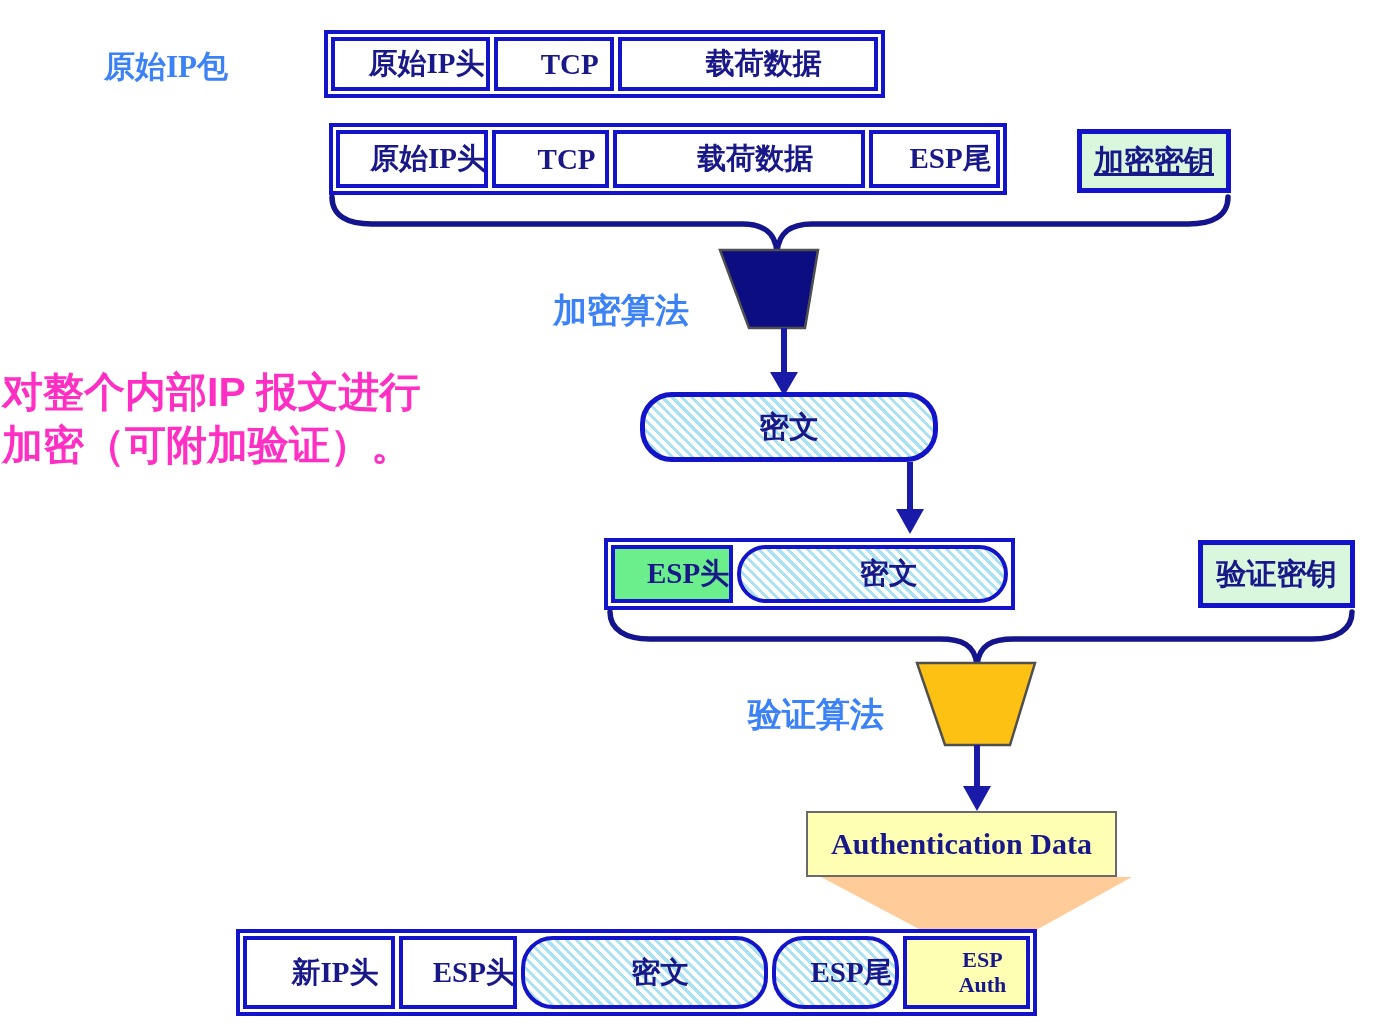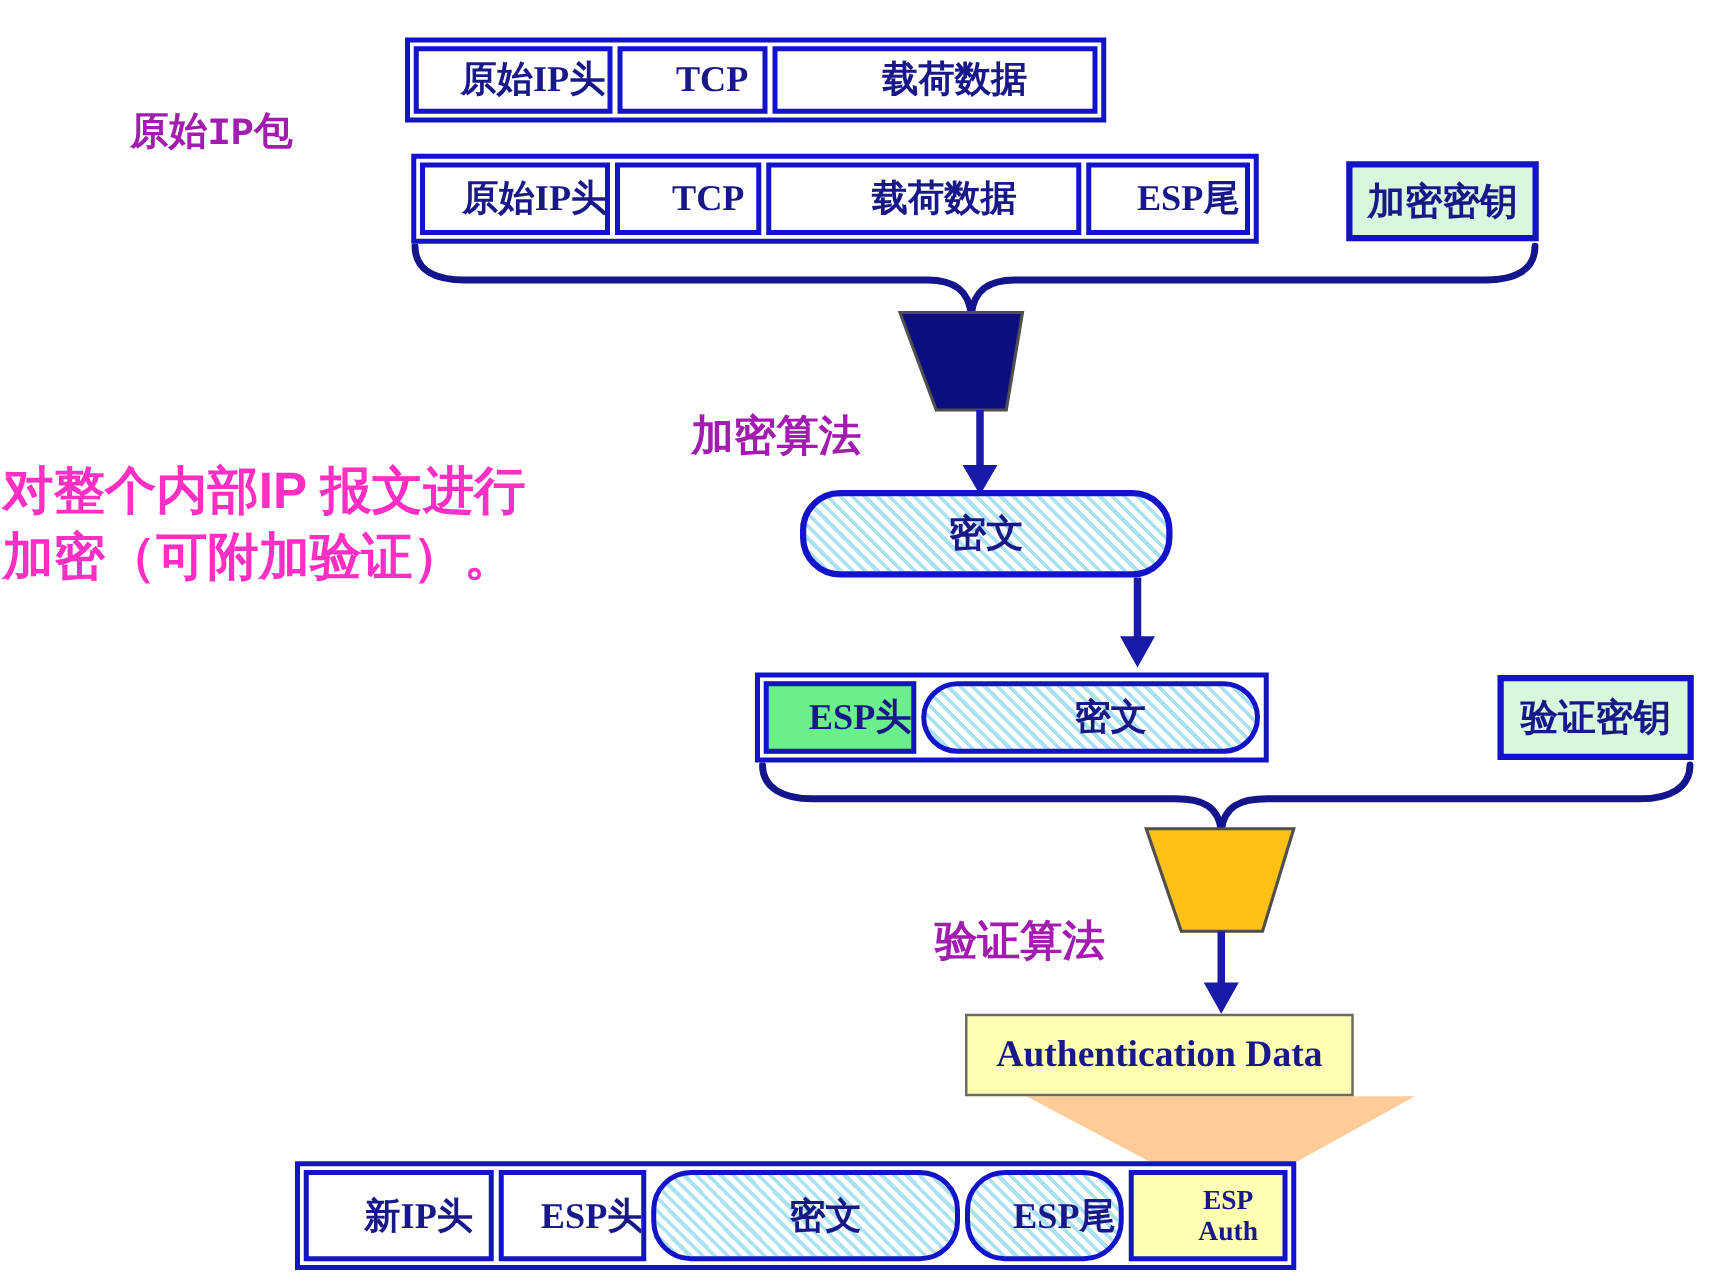--- a/index.html
+++ b/index.html
@@ -51,8 +51,8 @@
     box-sizing:border-box;
   }
   .black-label{
-    position:absolute;color:#a21caf;font-weight:bold;font-size:34px;
-    white-space:nowrap;font-family:Liberation Mono, monospace;margin-top:38px;
+    position:absolute;color:#3b82f6;font-weight:bold;font-size:34px;
+    white-space:nowrap;font-family:Liberation Serif, serif;
   }
   #original-packet-label{left:104px;top:46px;font-size:31px;}
   #encrypt-algo-label{left:553px;top:288px;}

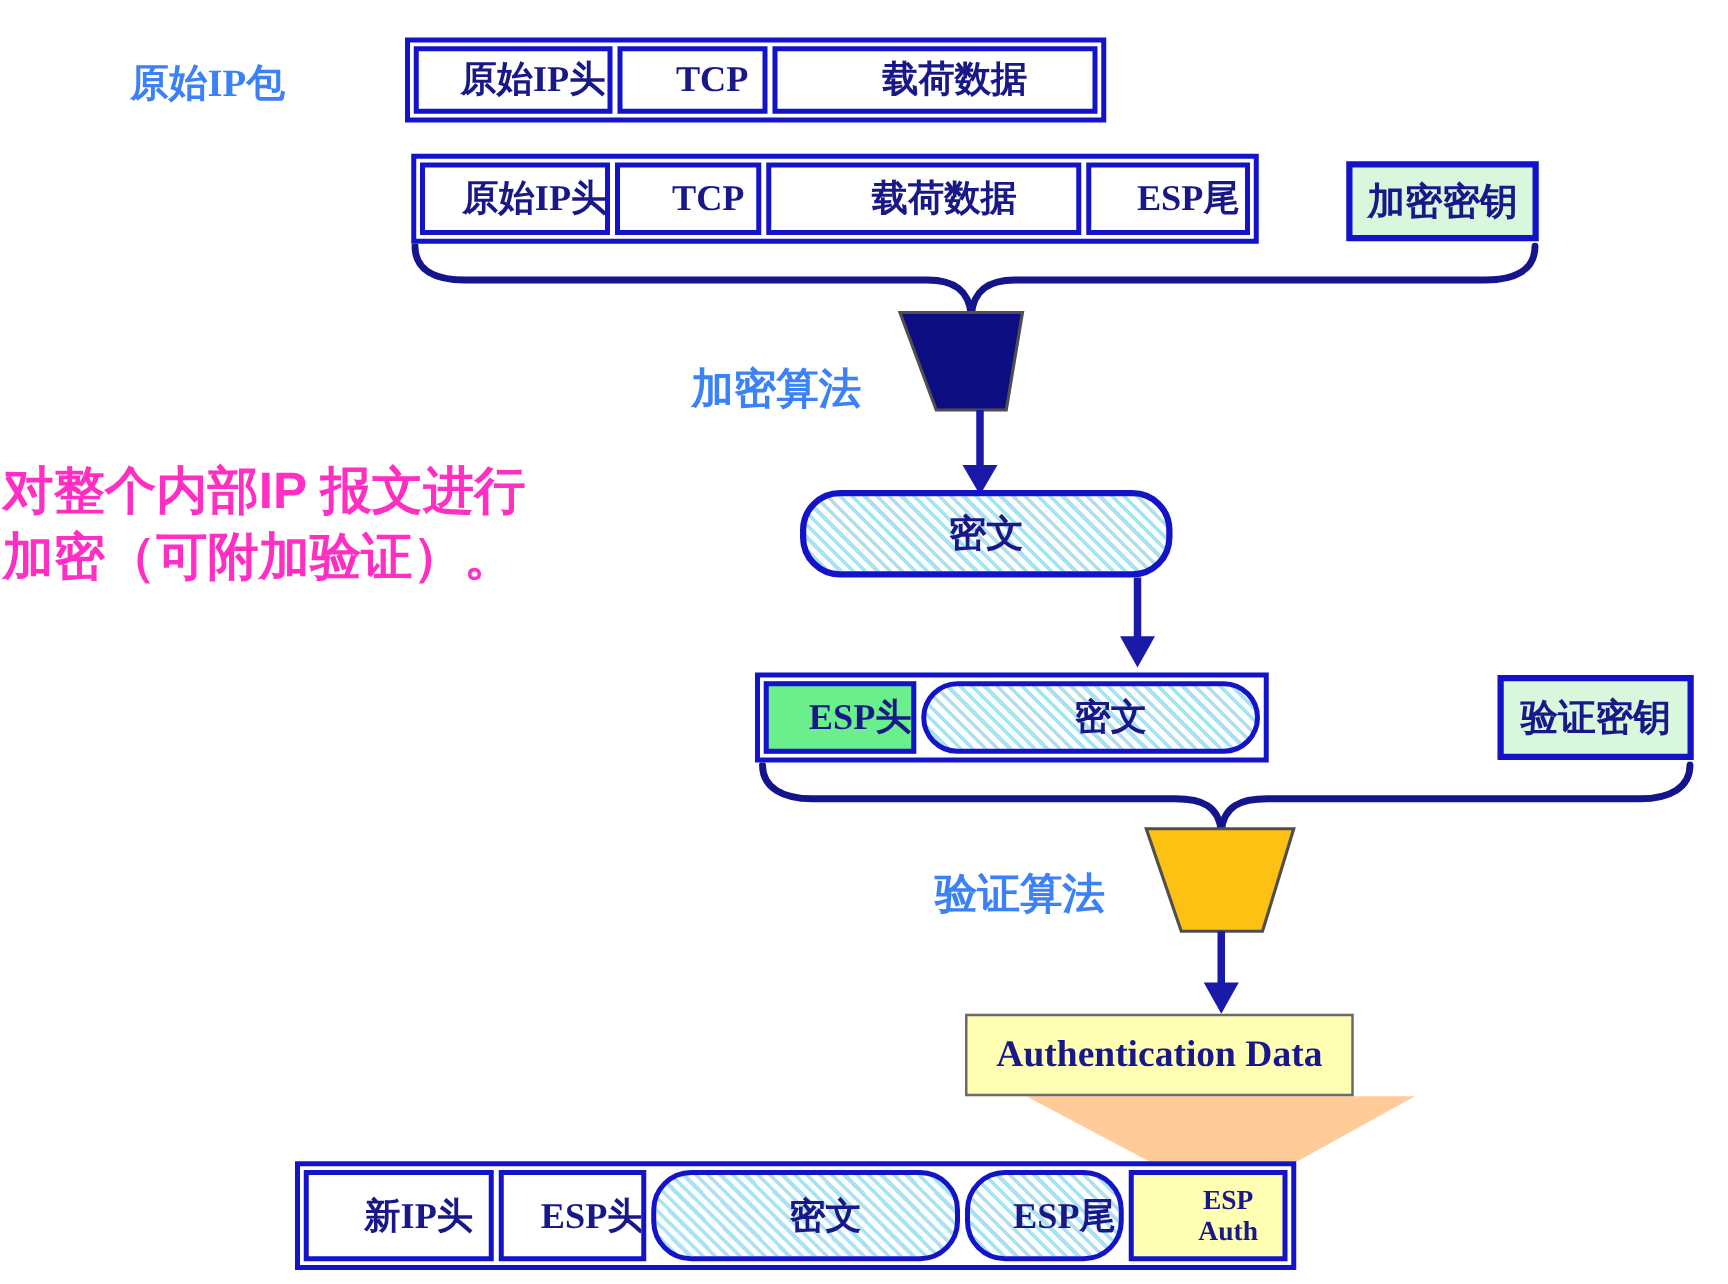--- a/index.html
+++ b/index.html
@@ -66,7 +66,7 @@
   #row-padded{left:329px;top:123px;width:678px;height:72px;}
   #row-encrypted{left:604px;top:538px;width:411px;height:72px;}
   #row-final{left:236px;top:929px;width:801px;height:87px;}
-  #encrypt-key-box{left:1077px;top:129px;width:154px;height:64px;}
+  #encrypt-key-box{left:1077px;top:129px;width:154px;height:64px;text-decoration:underline;}
   #verify-key-box{left:1198px;top:540px;width:157px;height:68px;}
   #ciphertext-box{left:640px;top:392px;width:298px;height:70px;}
   #auth-data-box{

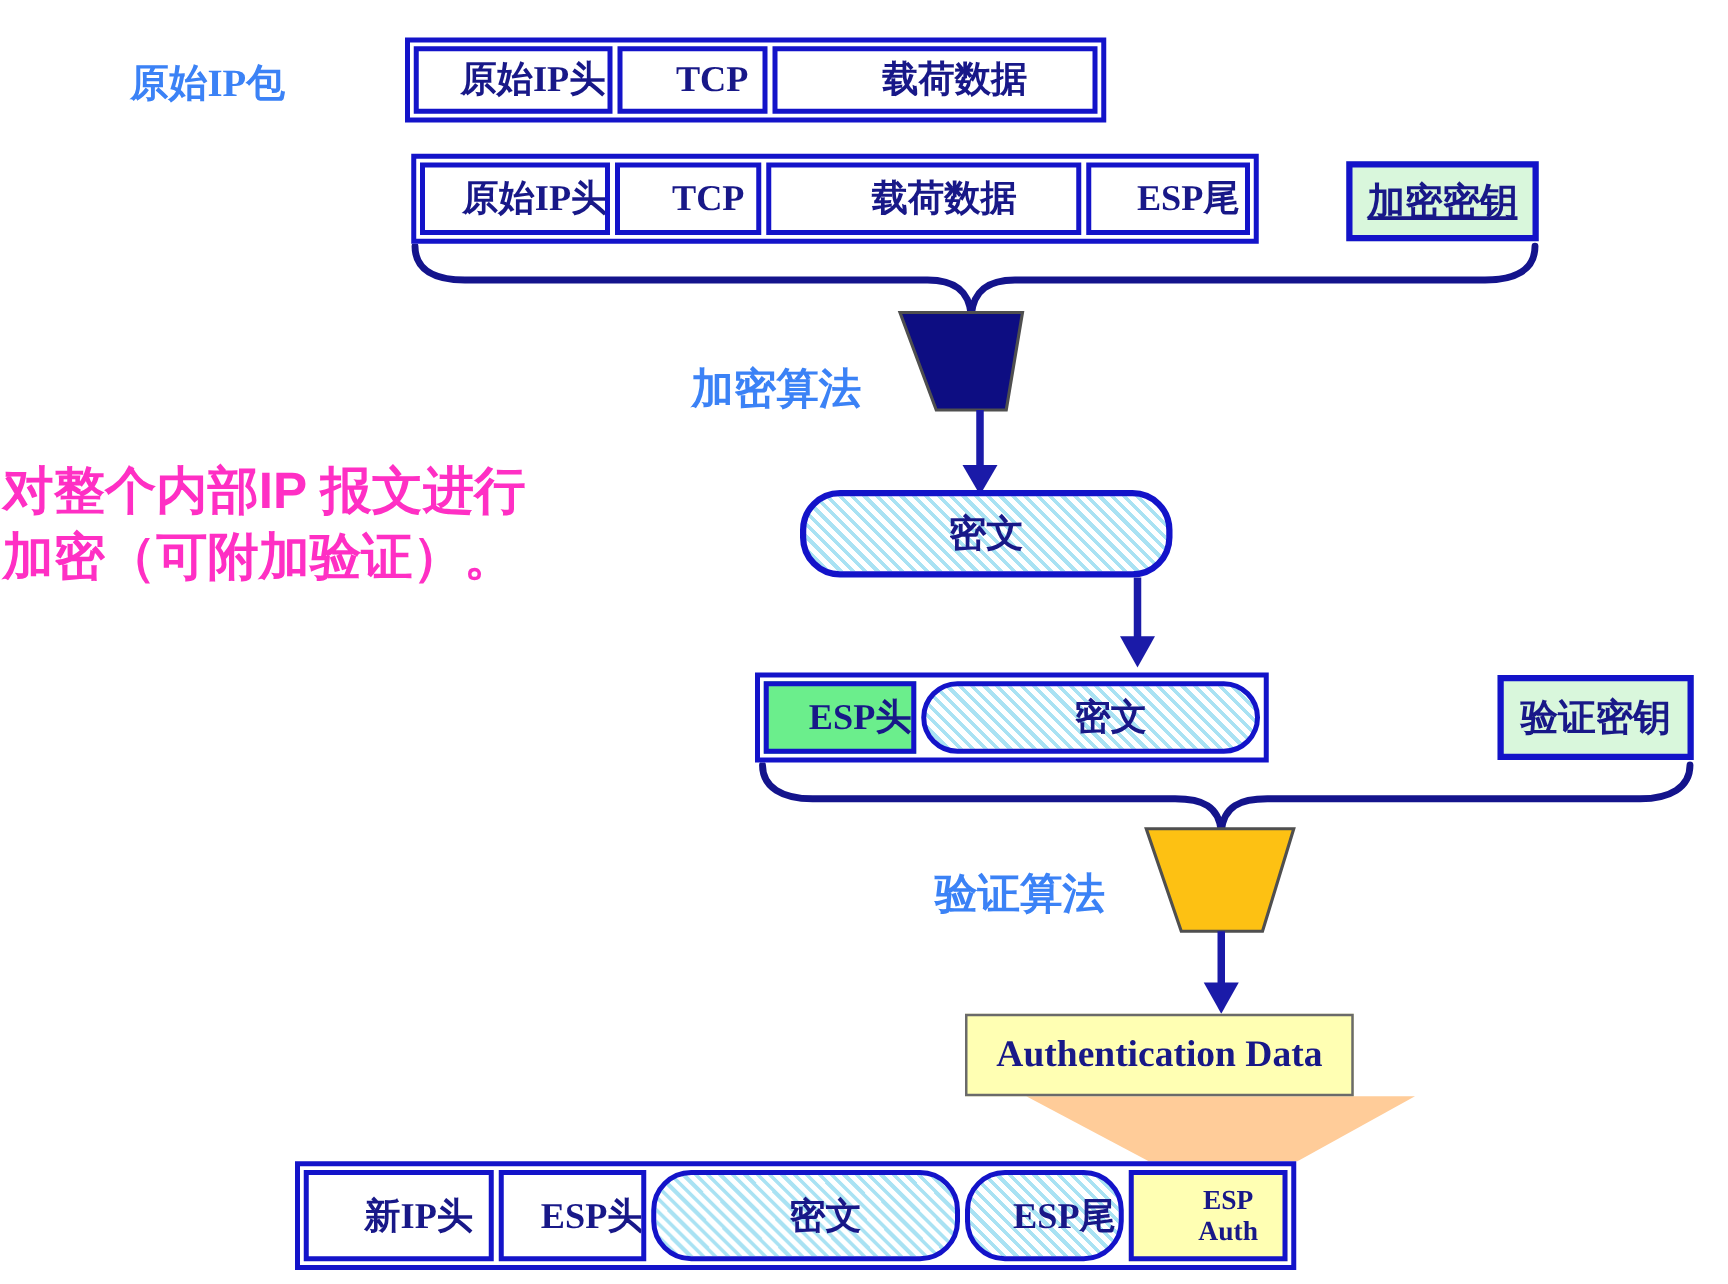--- a/index.html
+++ b/index.html
@@ -70,7 +70,7 @@
   #verify-key-box{left:1198px;top:540px;width:157px;height:68px;}
   #ciphertext-box{left:640px;top:392px;width:298px;height:70px;}
   #auth-data-box{
-    position:absolute;left:772px;top:811px;width:311px;height:66px;
+    position:absolute;left:806px;top:811px;width:311px;height:66px;
     background:#ffffb3;border:2px solid #6a6a6a;box-sizing:border-box;
     display:flex;align-items:center;justify-content:center;
     font-family:"Liberation Serif","DejaVu Serif",serif;

